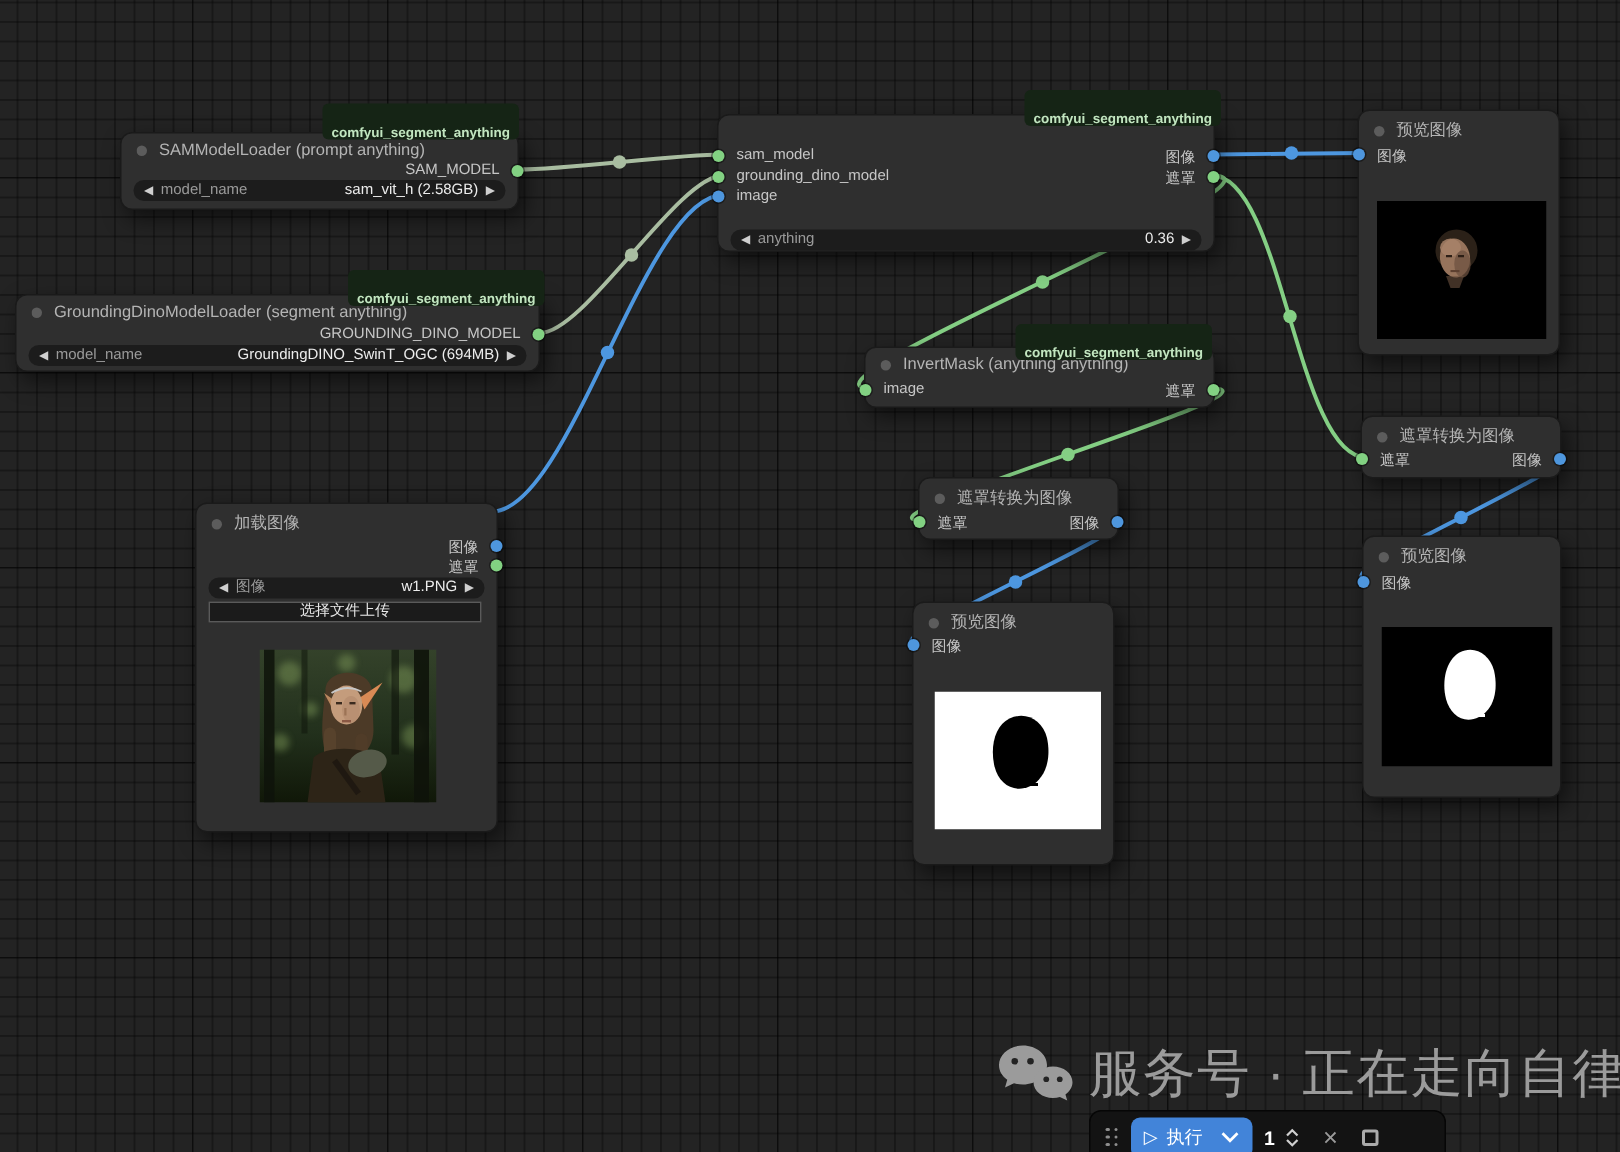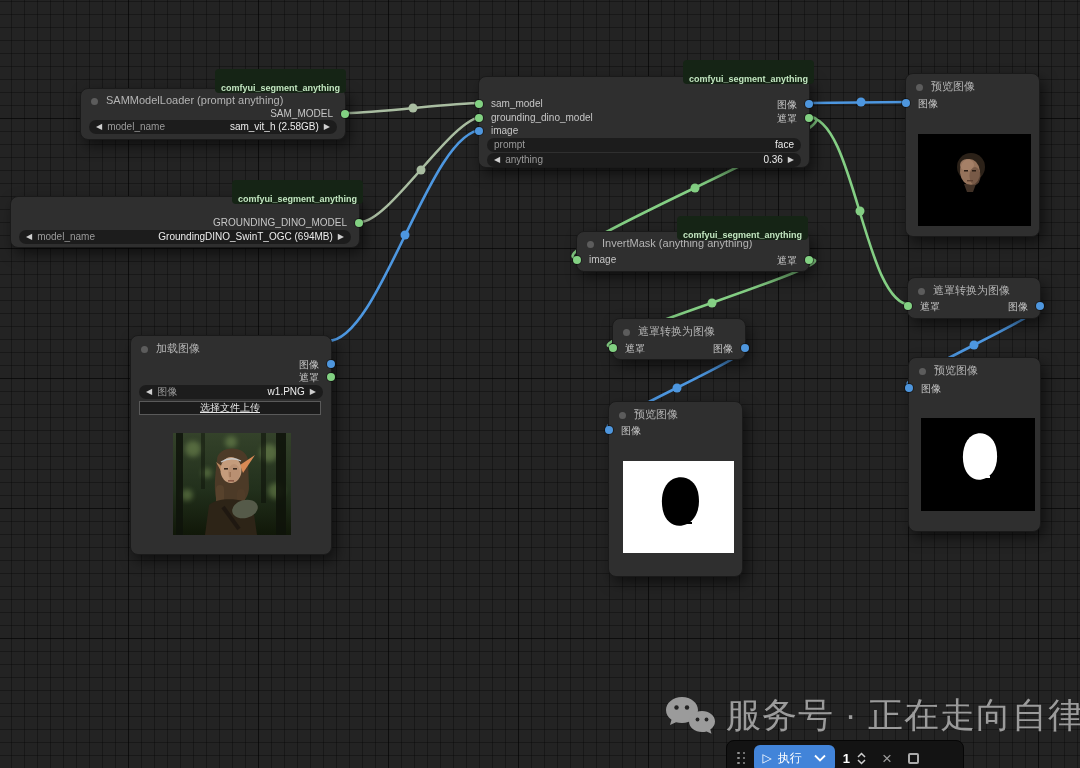--- a/index.html
+++ b/index.html
@@ -257,10 +257,6 @@
     <span class="dot right dot-blue" style="top:23px;"></span>
     <span class="slot-label out" style="top:35px;">遮罩</span>
     <span class="dot right dot-green" style="top:37px;"></span>
-    <div class="widget" style="top:61px;">
-      <span class="wlabel">prompt</span>
-      <span class="wvalue">face</span>
-    </div>
     <div class="widget" style="top:76px;">
       <span class="wleft">
           <span class="arrow l">◀</span>

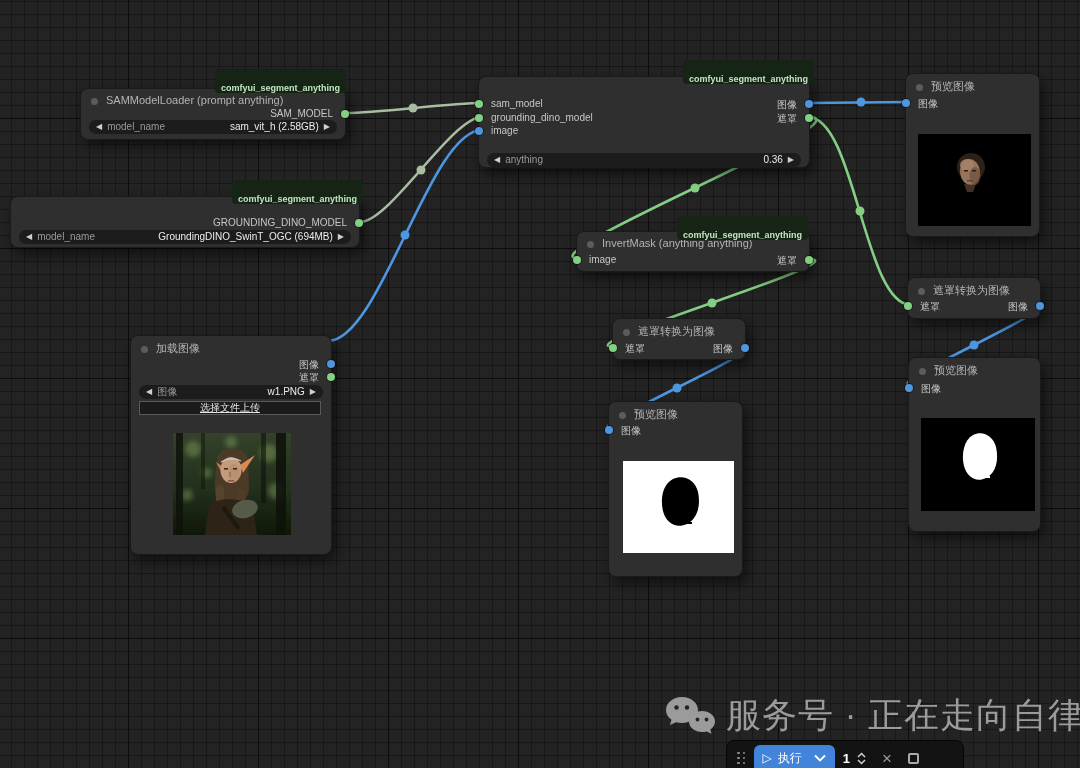--- a/index.html
+++ b/index.html
@@ -162,6 +162,7 @@
   </div>
 
   <div class="node" style="left:10px; top:196px; width:350px; height:52px;">
+    <div class="node-title"><span class="collapse-dot"></span><span>GroundingDinoModelLoader (segment anything)</span></div>
     <span class="slot-label out" style="top:20px;">GROUNDING_DINO_MODEL</span>
     <span class="dot right dot-green" style="top:22px;"></span>
     <div class="widget" style="top:33px;">

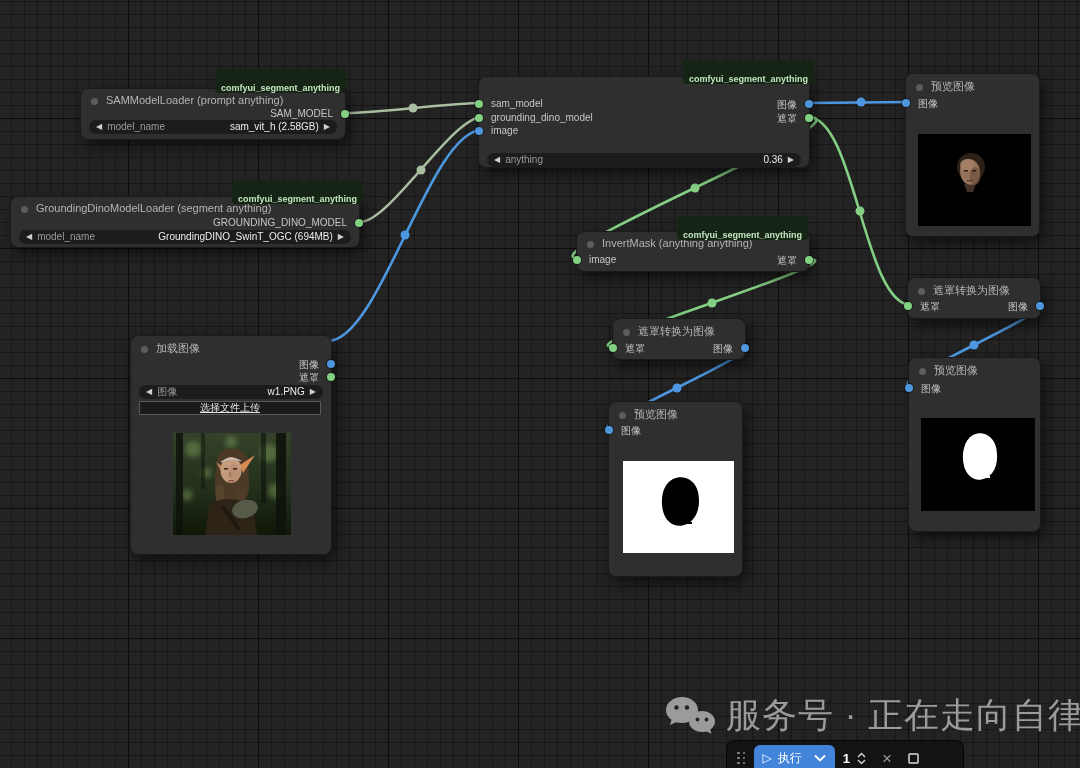--- a/index.html
+++ b/index.html
@@ -68,7 +68,7 @@
   .upload-btn {
     position:absolute; left:8px; right:10px; height:14px;
     background:#1b1b1b; border:1px solid #5a5a5a;
-    font-size:10px; color:#e6e6e6; text-align:center; line-height:12px;text-decoration:underline;
+    font-size:10px; color:#e6e6e6; text-align:center; line-height:12px;
   }
 
   .node-badge {

